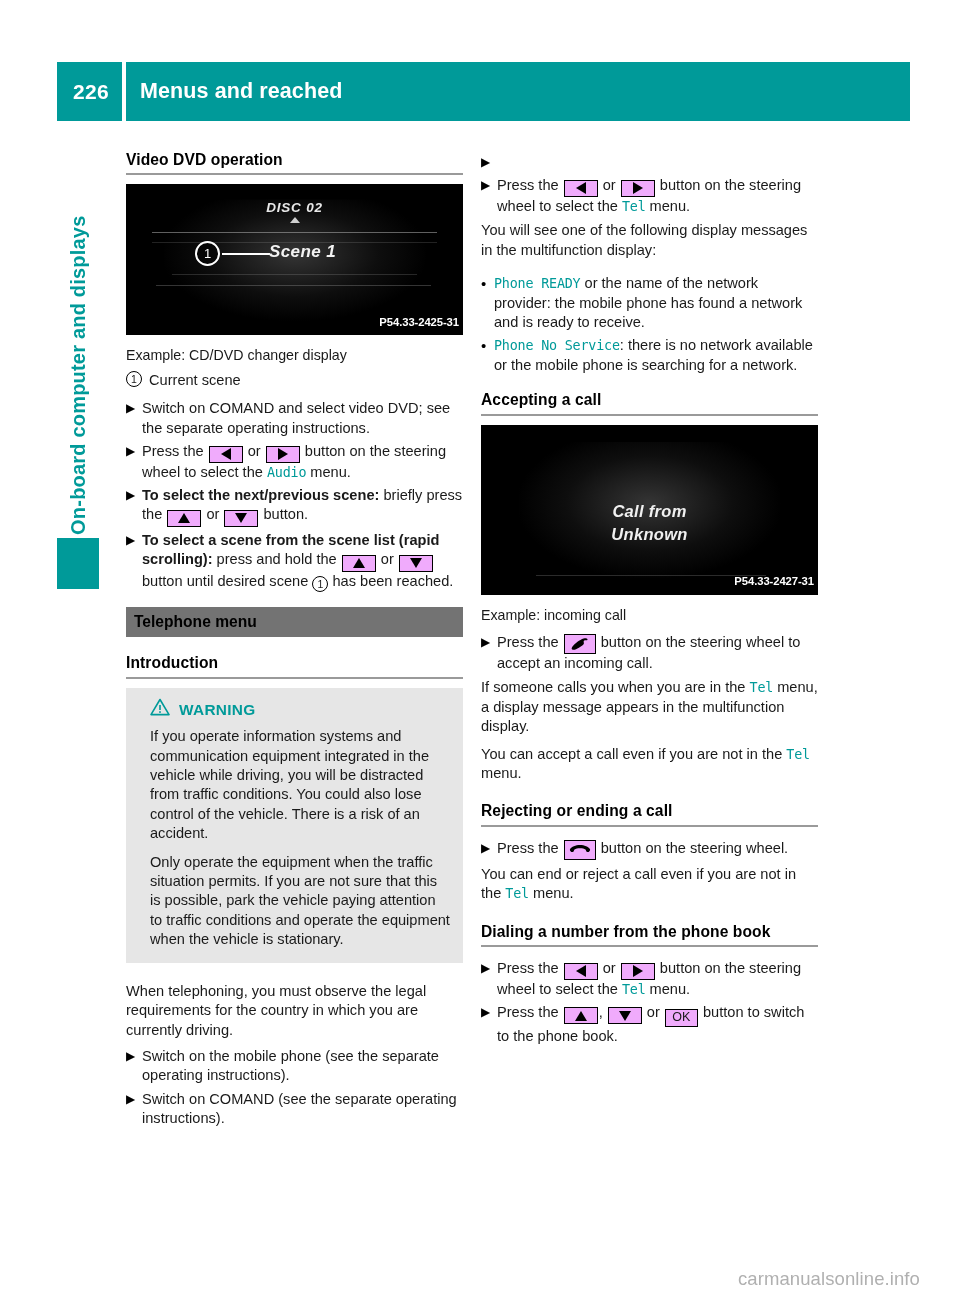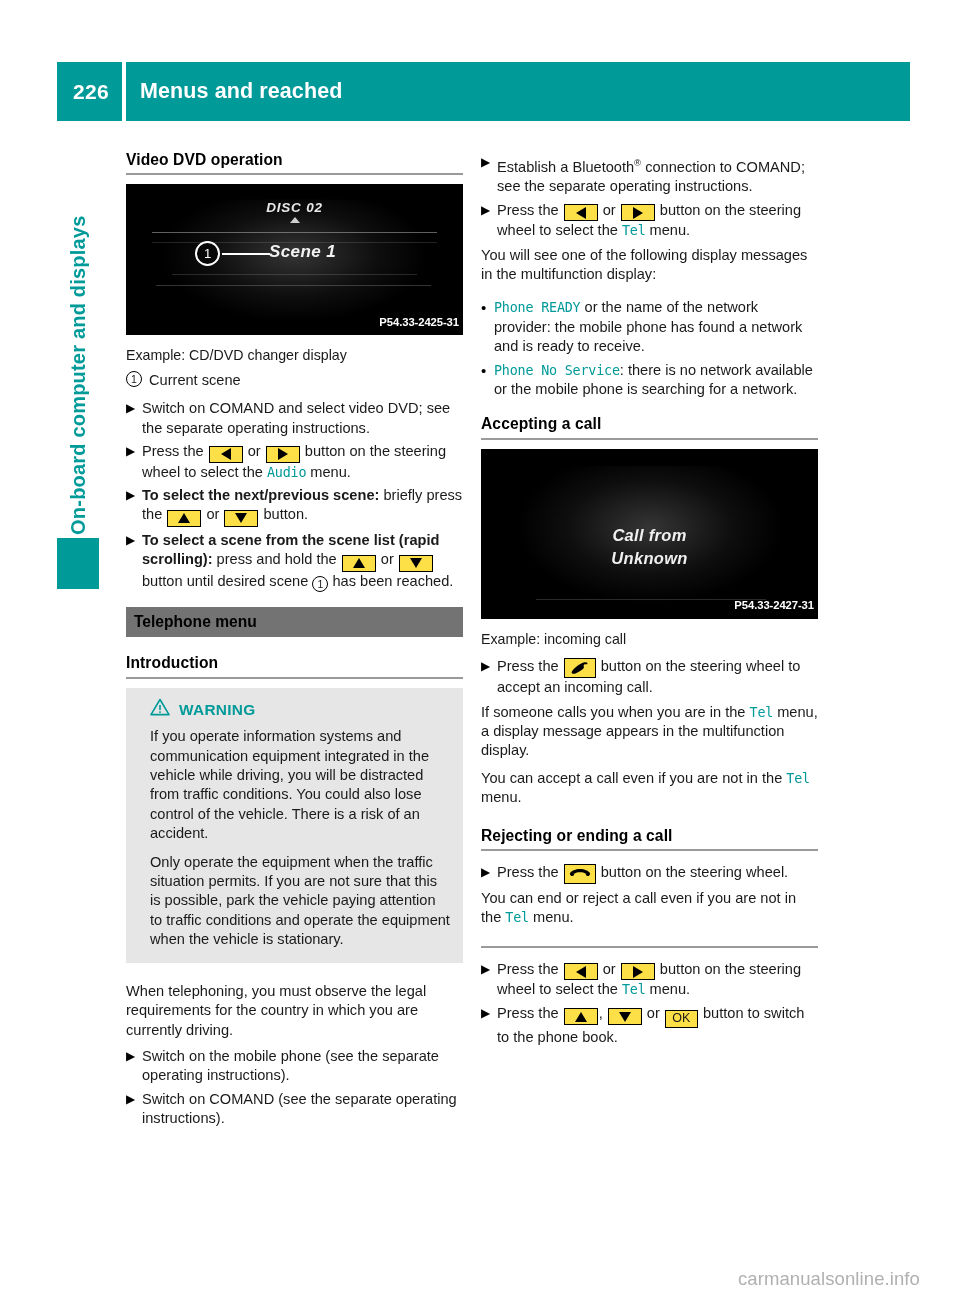--- a/index.html
+++ b/index.html
@@ -465,7 +465,6 @@
     <div>
         <div class="step">
           <span class="marker">▶</span>
-          <span class="body">Establish a Bluetooth<sup class="reg">®</sup> connection to COMAND; see the separate operating instructions.</span>
         </div>
         <div class="step">
           <span class="marker">▶</span>

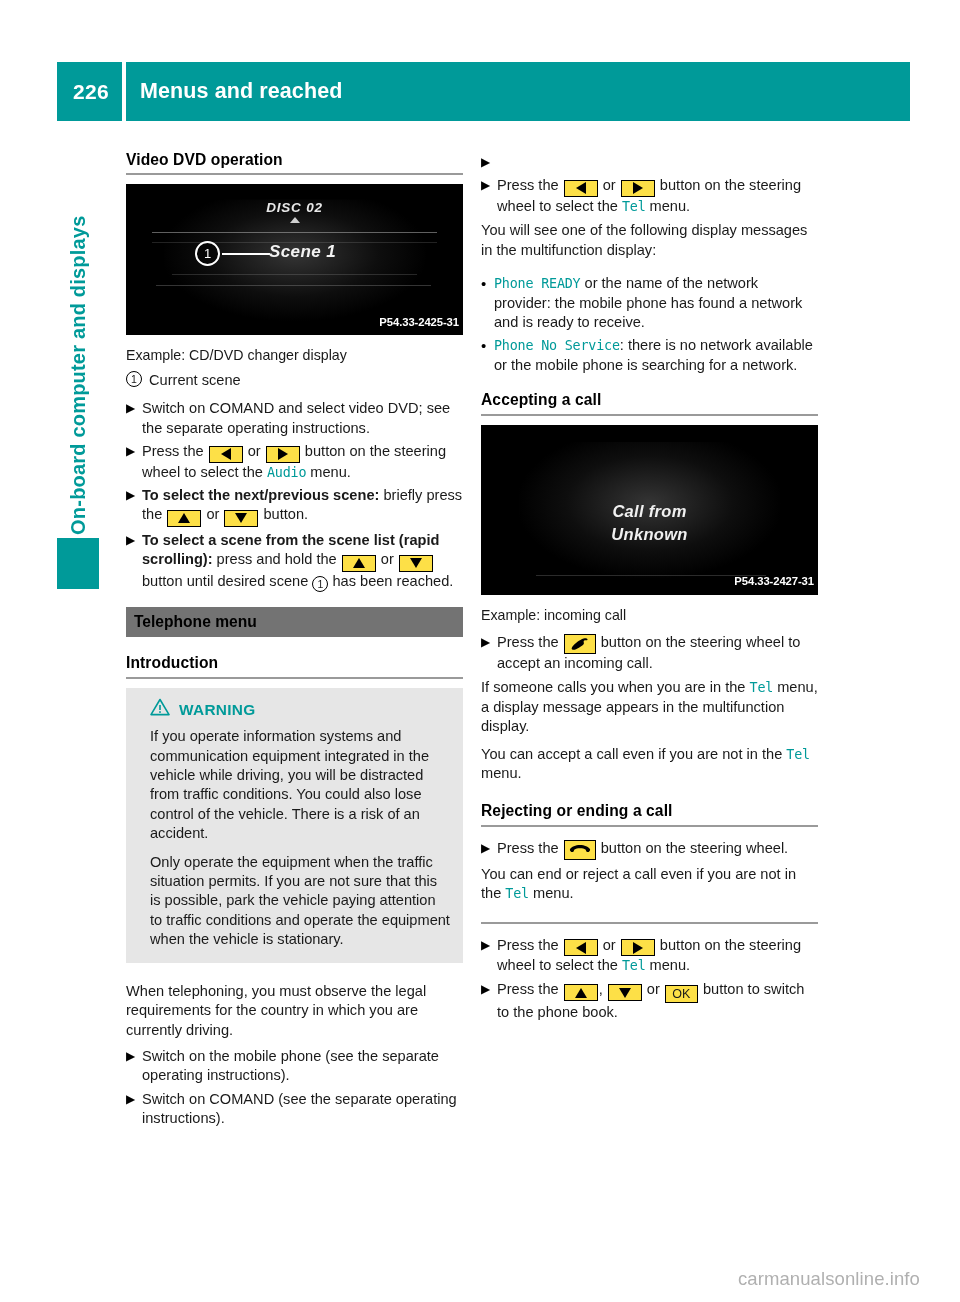--- a/index.html
+++ b/index.html
@@ -546,6 +546,7 @@
 
     <div class="gap-md"></div>
 
+    <h2 class="sec">Dialing a number from the phone book</h2>
     <div class="rule"></div>
 
     <div>

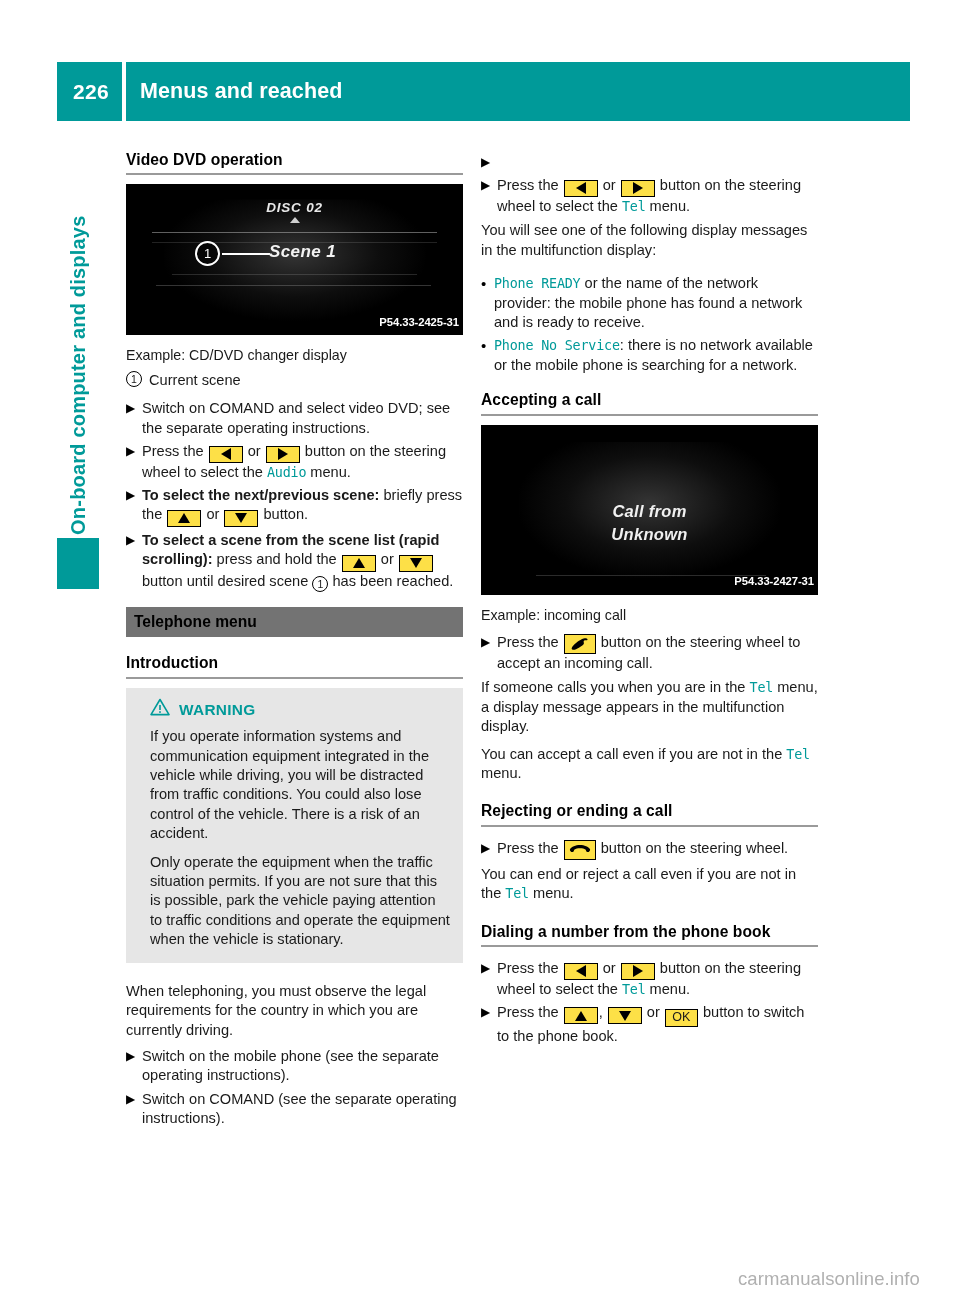--- a/index.html
+++ b/index.html
@@ -290,7 +290,7 @@
     align-items: center;
     justify-content: center;
     border: 1.6px solid #000;
-    background: #fde047;
+    background: #f0abfc;
     vertical-align: -4px;
     margin: 0 1px;
   }

